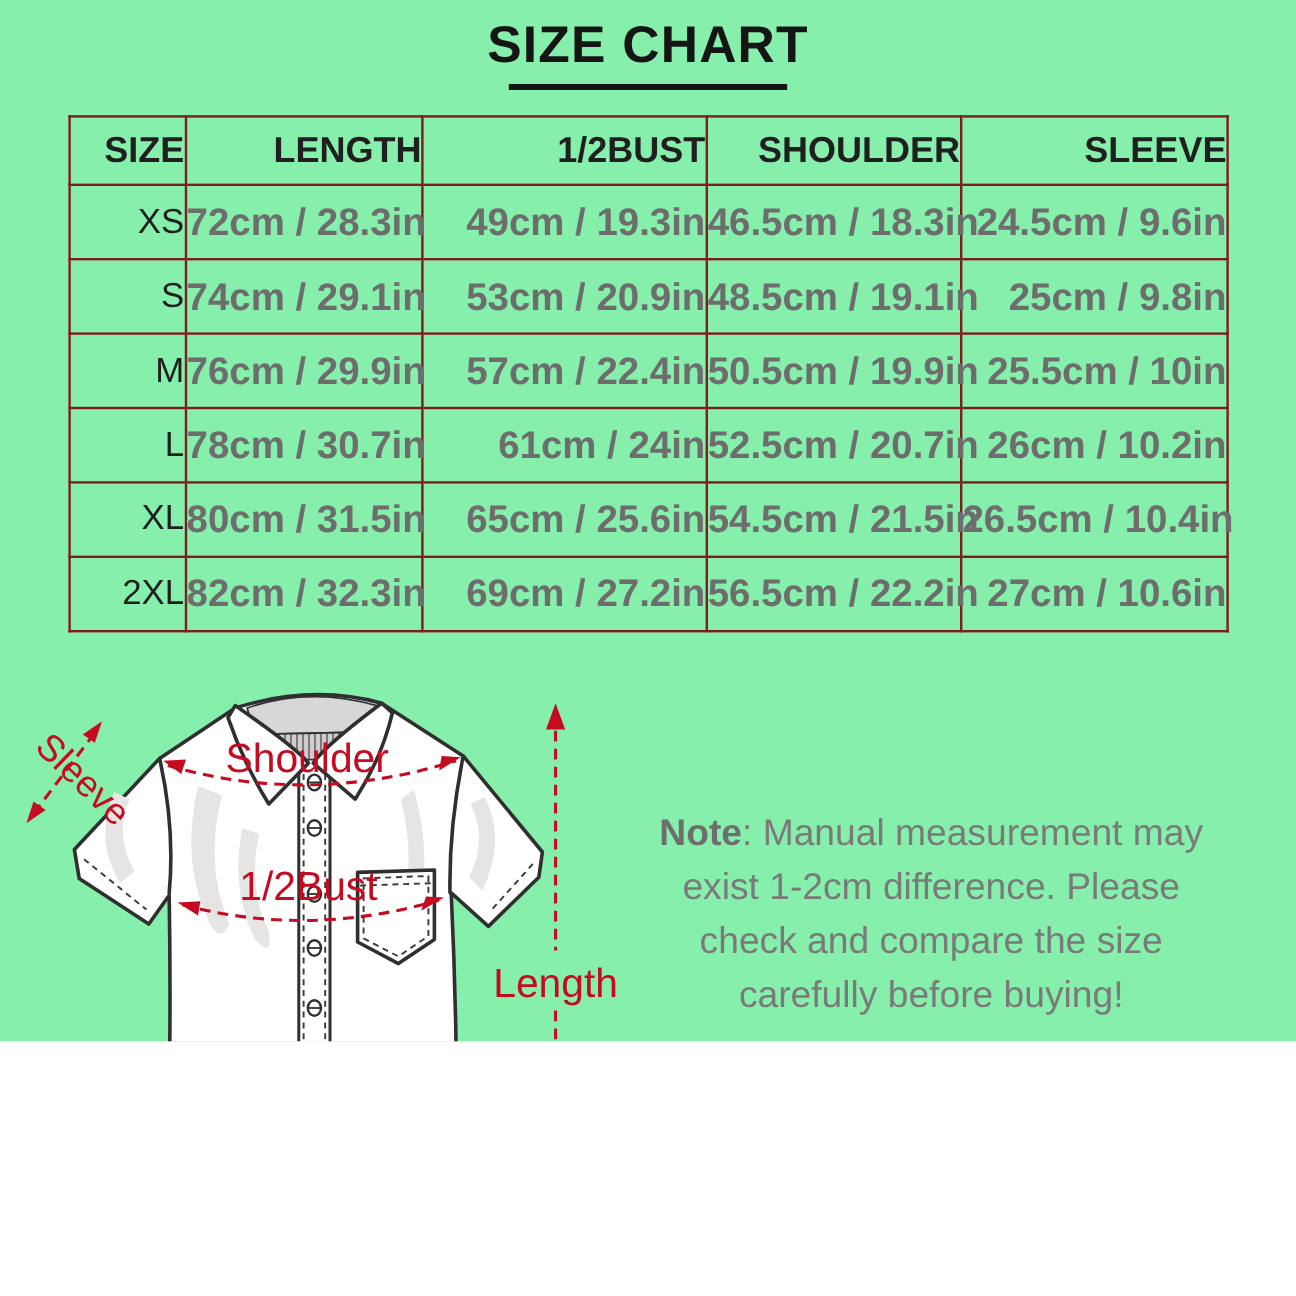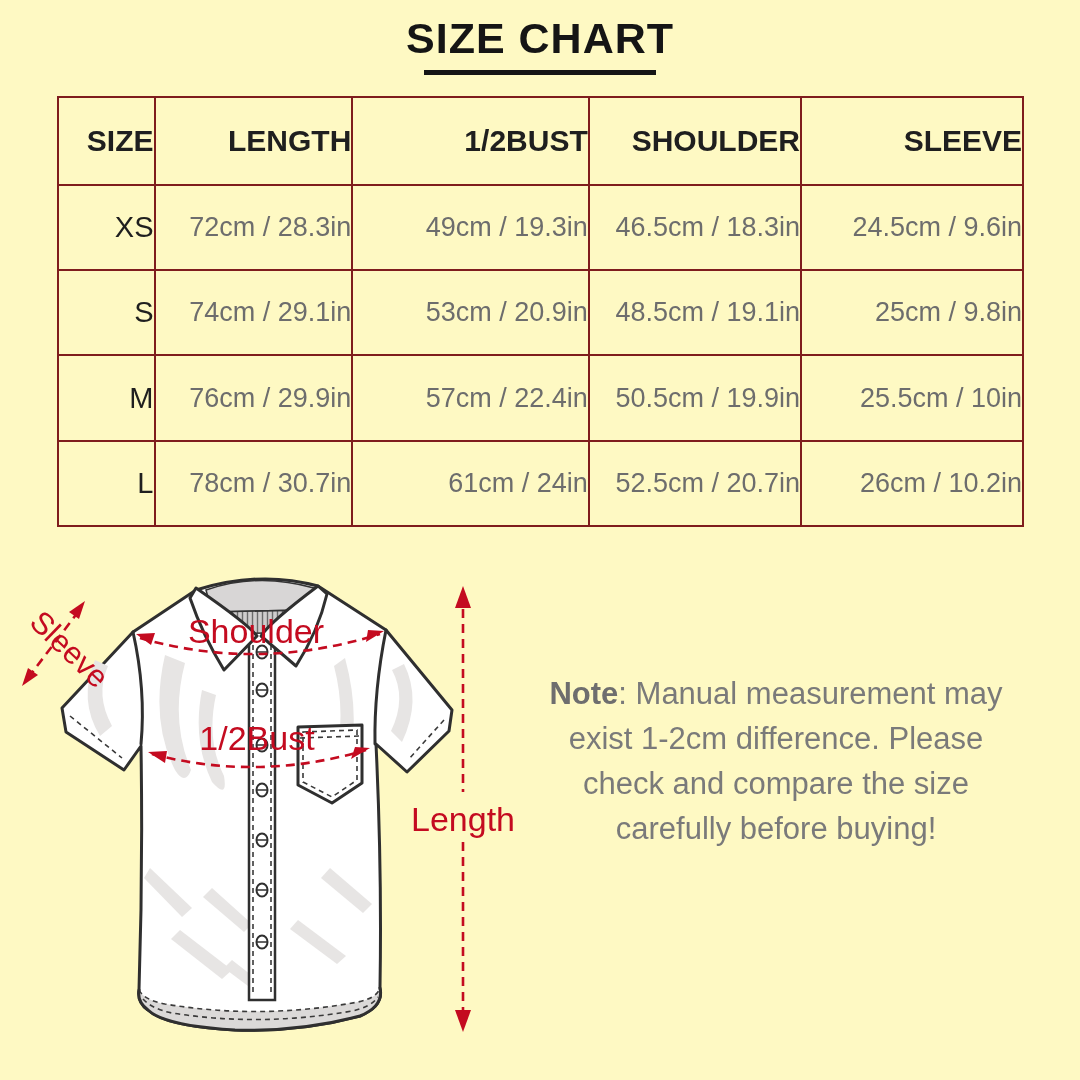--- a/index.html
+++ b/index.html
@@ -3,7 +3,7 @@
 <meta charset="utf-8">
 <style>
   html,body{margin:0;padding:0;background:#fff;}
-  .canvas{position:relative;width:1080px;height:1080px;background:#fef9c3;overflow:hidden;
+  .canvas{position:relative;width:1080px;height:868px;background:#86efac;overflow:hidden;
           font-family:"Liberation Sans",sans-serif;}
   
   .title-wrap{position:absolute;left:0;top:16px;width:100%;text-align:center;}

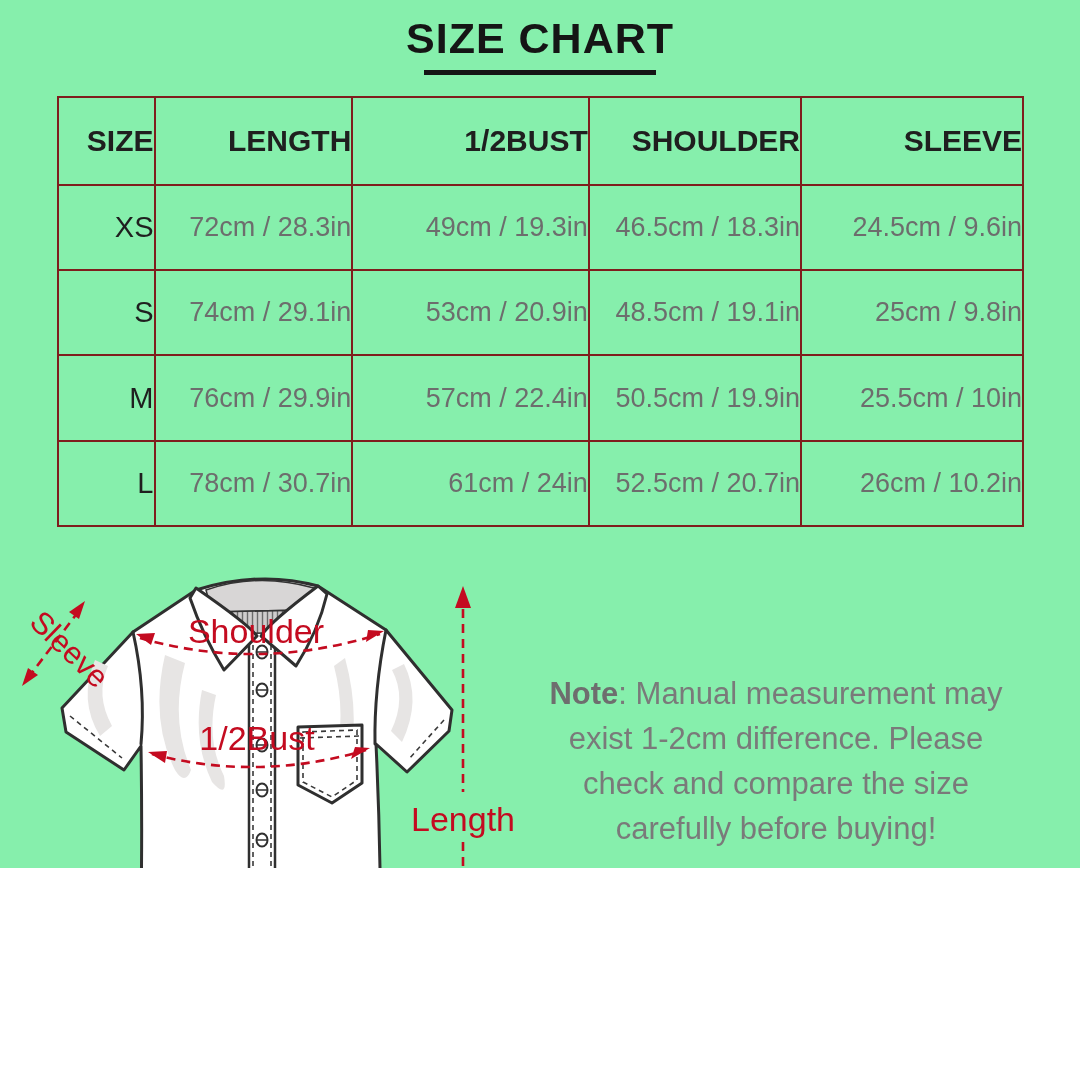--- a/index.html
+++ b/index.html
@@ -16,7 +16,7 @@
     border:2px solid #7f1d1d;text-align:right;vertical-align:middle;
     white-space:nowrap;overflow:visible;padding:0;}
   table.size-chart th{font-size:30px;font-weight:bold;color:#1f1f1f;letter-spacing:0px;}
-  table.size-chart td{font-size:27px;color:#6d6d6d;font-weight:normal;}
+  table.size-chart td{font-size:32px;color:#6d6d6d;font-weight:bold;}
   table.size-chart td.size-col{font-size:29px;color:#1f1f1f;font-weight:normal;}
   
   .note{position:absolute;left:537px;top:672px;width:478px;

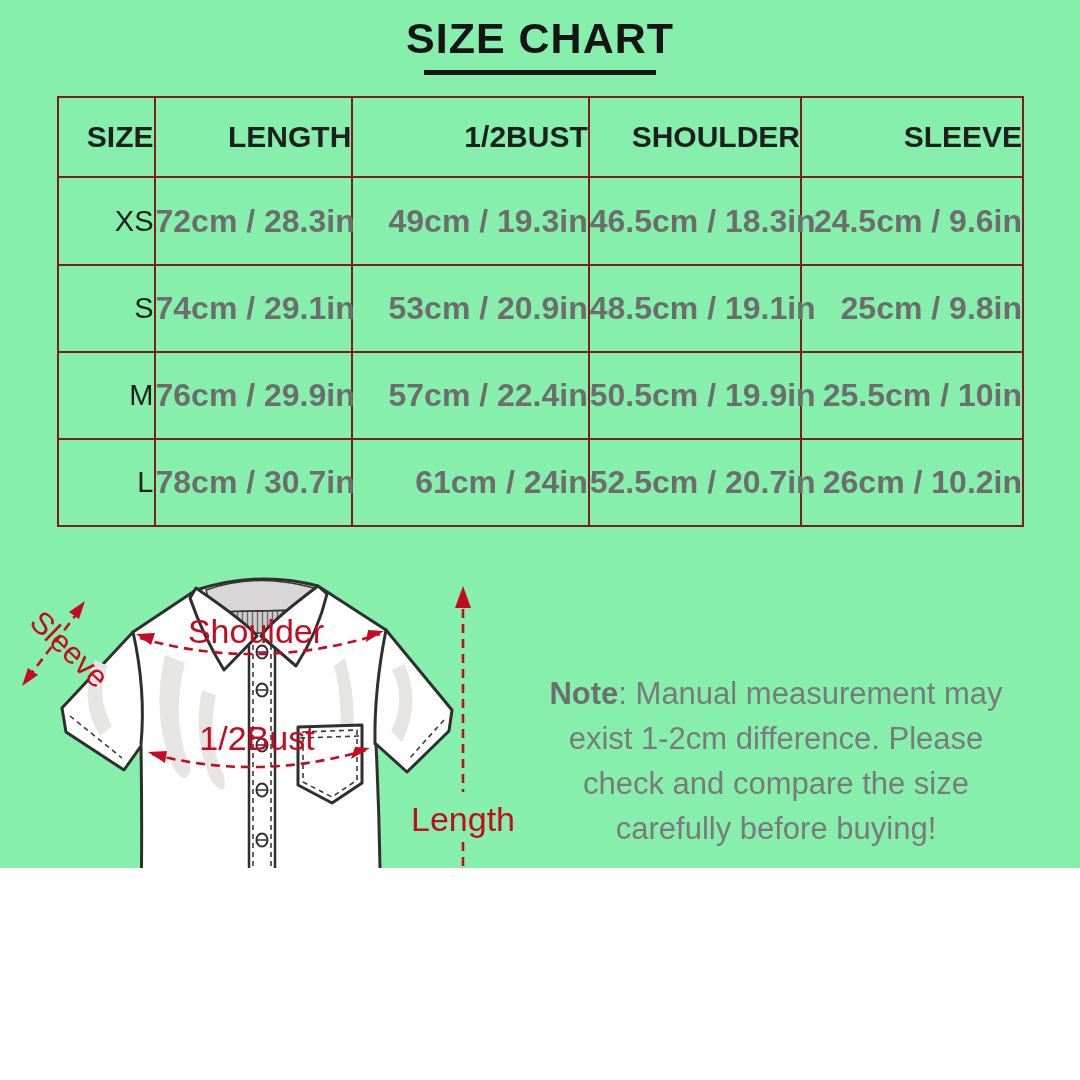--- a/index.html
+++ b/index.html
@@ -85,6 +85,13 @@
         <td>52.5cm / 20.7in</td>
         <td>26cm / 10.2in</td>
       </tr>
+      <tr>
+        <td class="size-col">XL</td>
+        <td>80cm / 31.5in</td>
+        <td>65cm / 25.6in</td>
+        <td>54.5cm / 21.5in</td>
+        <td>26.5cm / 10.4in</td>
+      </tr>
     </tbody>
       </table>
   </div>

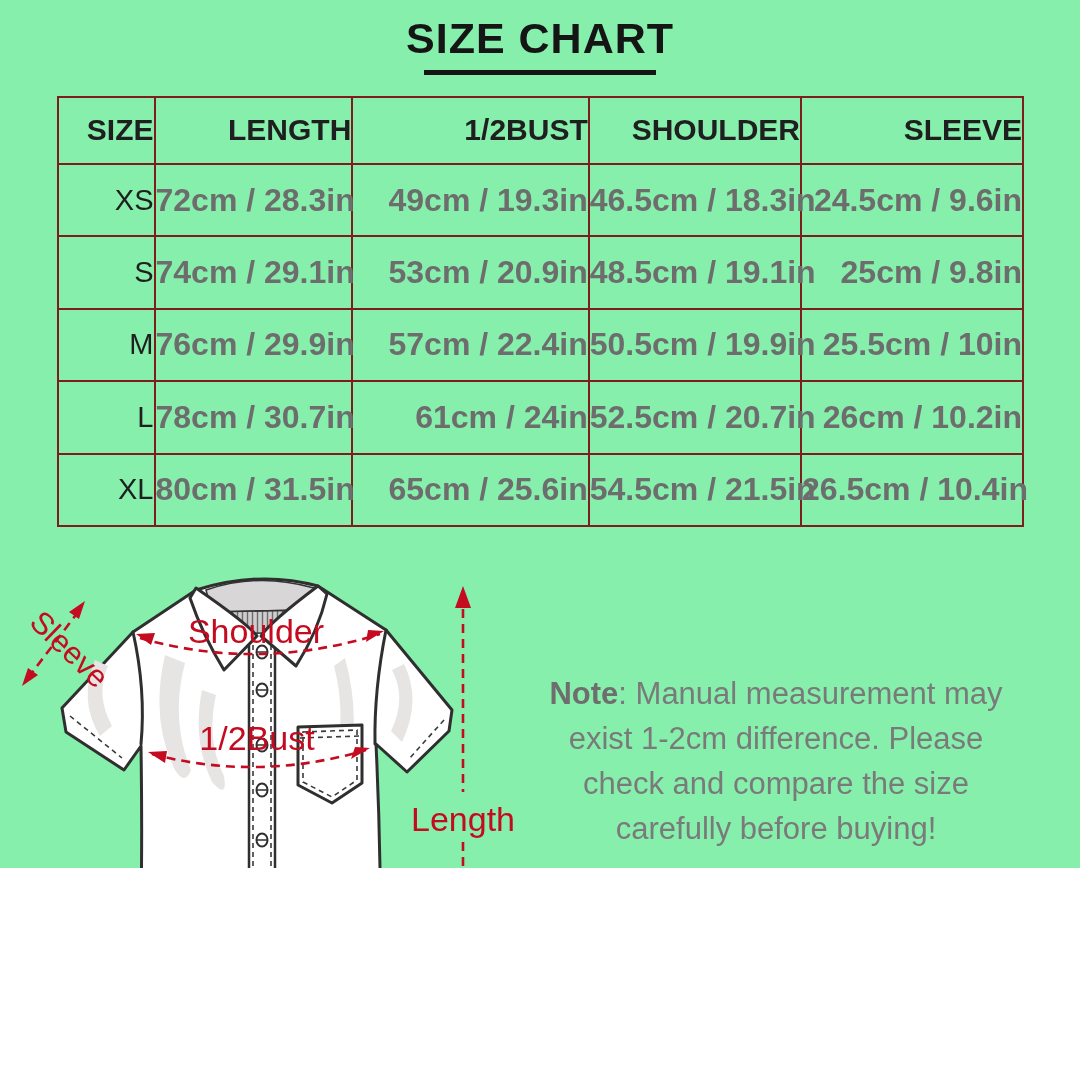--- a/index.html
+++ b/index.html
@@ -92,6 +92,13 @@
         <td>54.5cm / 21.5in</td>
         <td>26.5cm / 10.4in</td>
       </tr>
+      <tr>
+        <td class="size-col">2XL</td>
+        <td>82cm / 32.3in</td>
+        <td>69cm / 27.2in</td>
+        <td>56.5cm / 22.2in</td>
+        <td>27cm / 10.6in</td>
+      </tr>
     </tbody>
       </table>
   </div>

